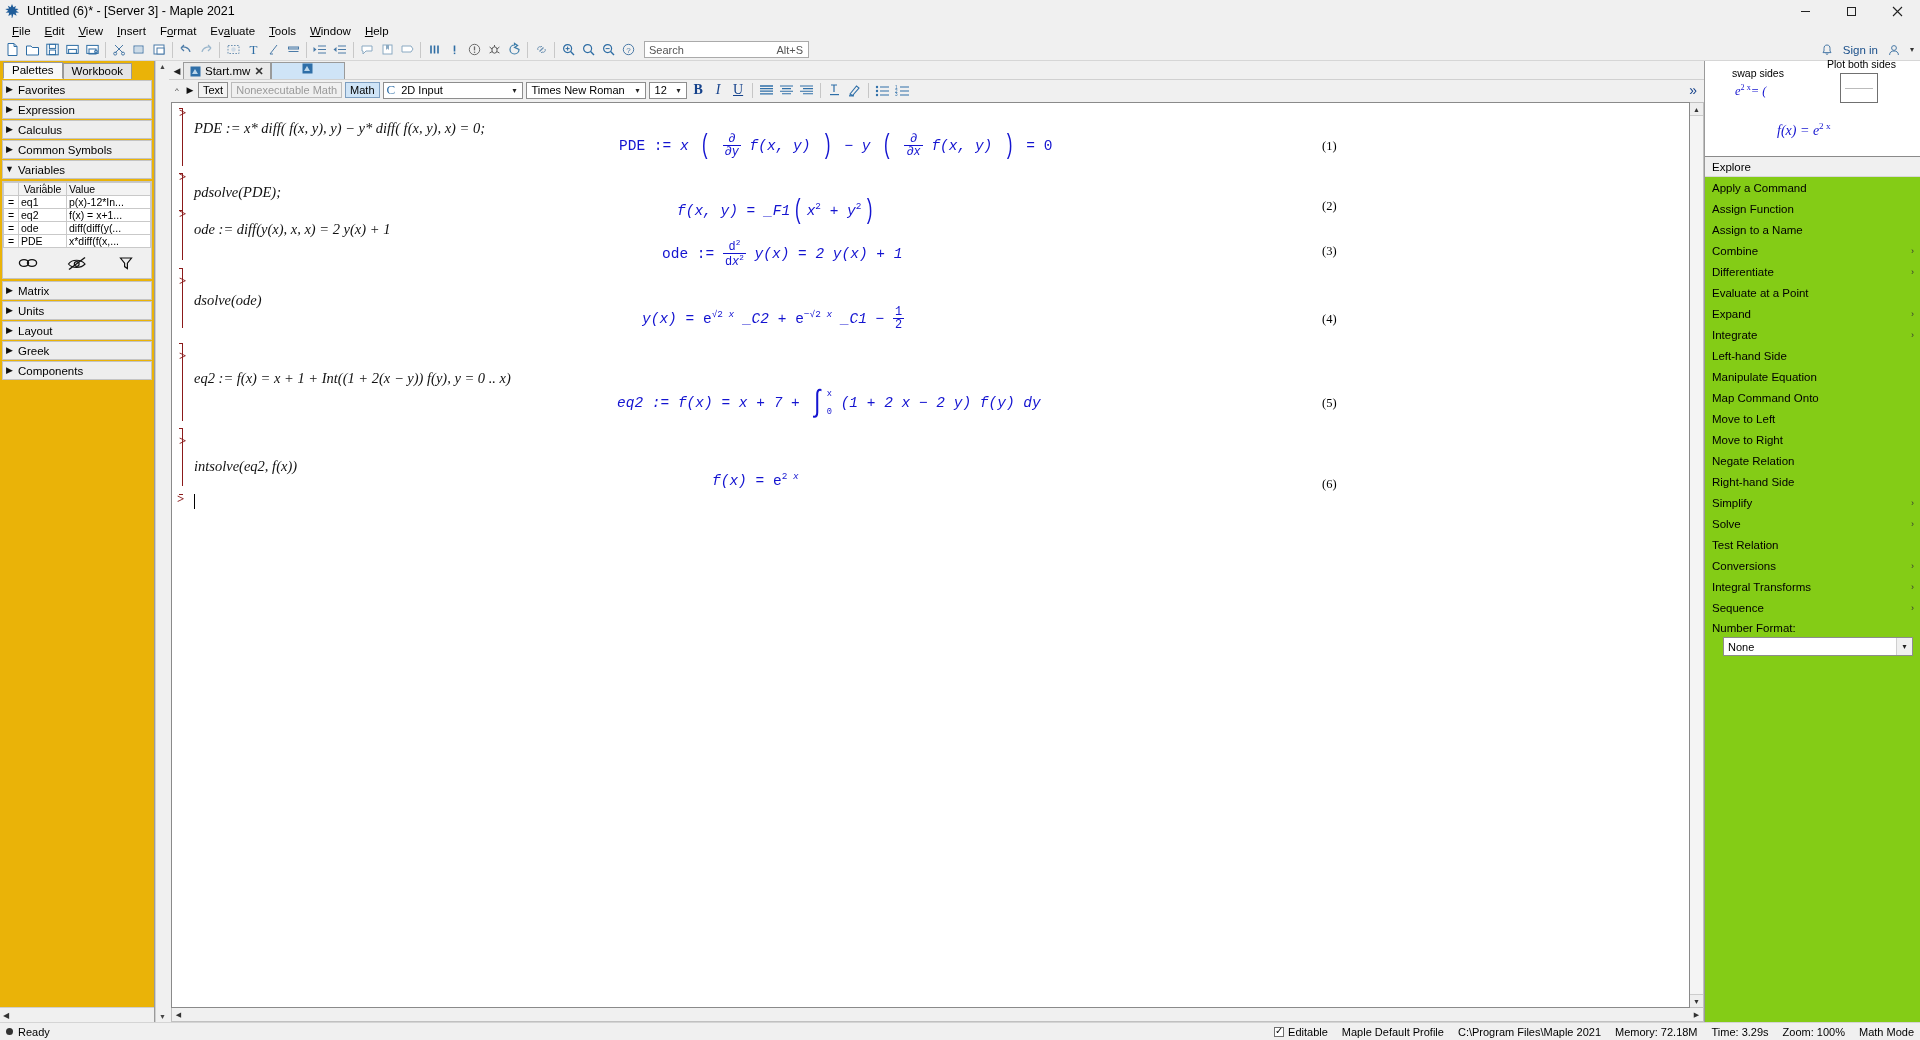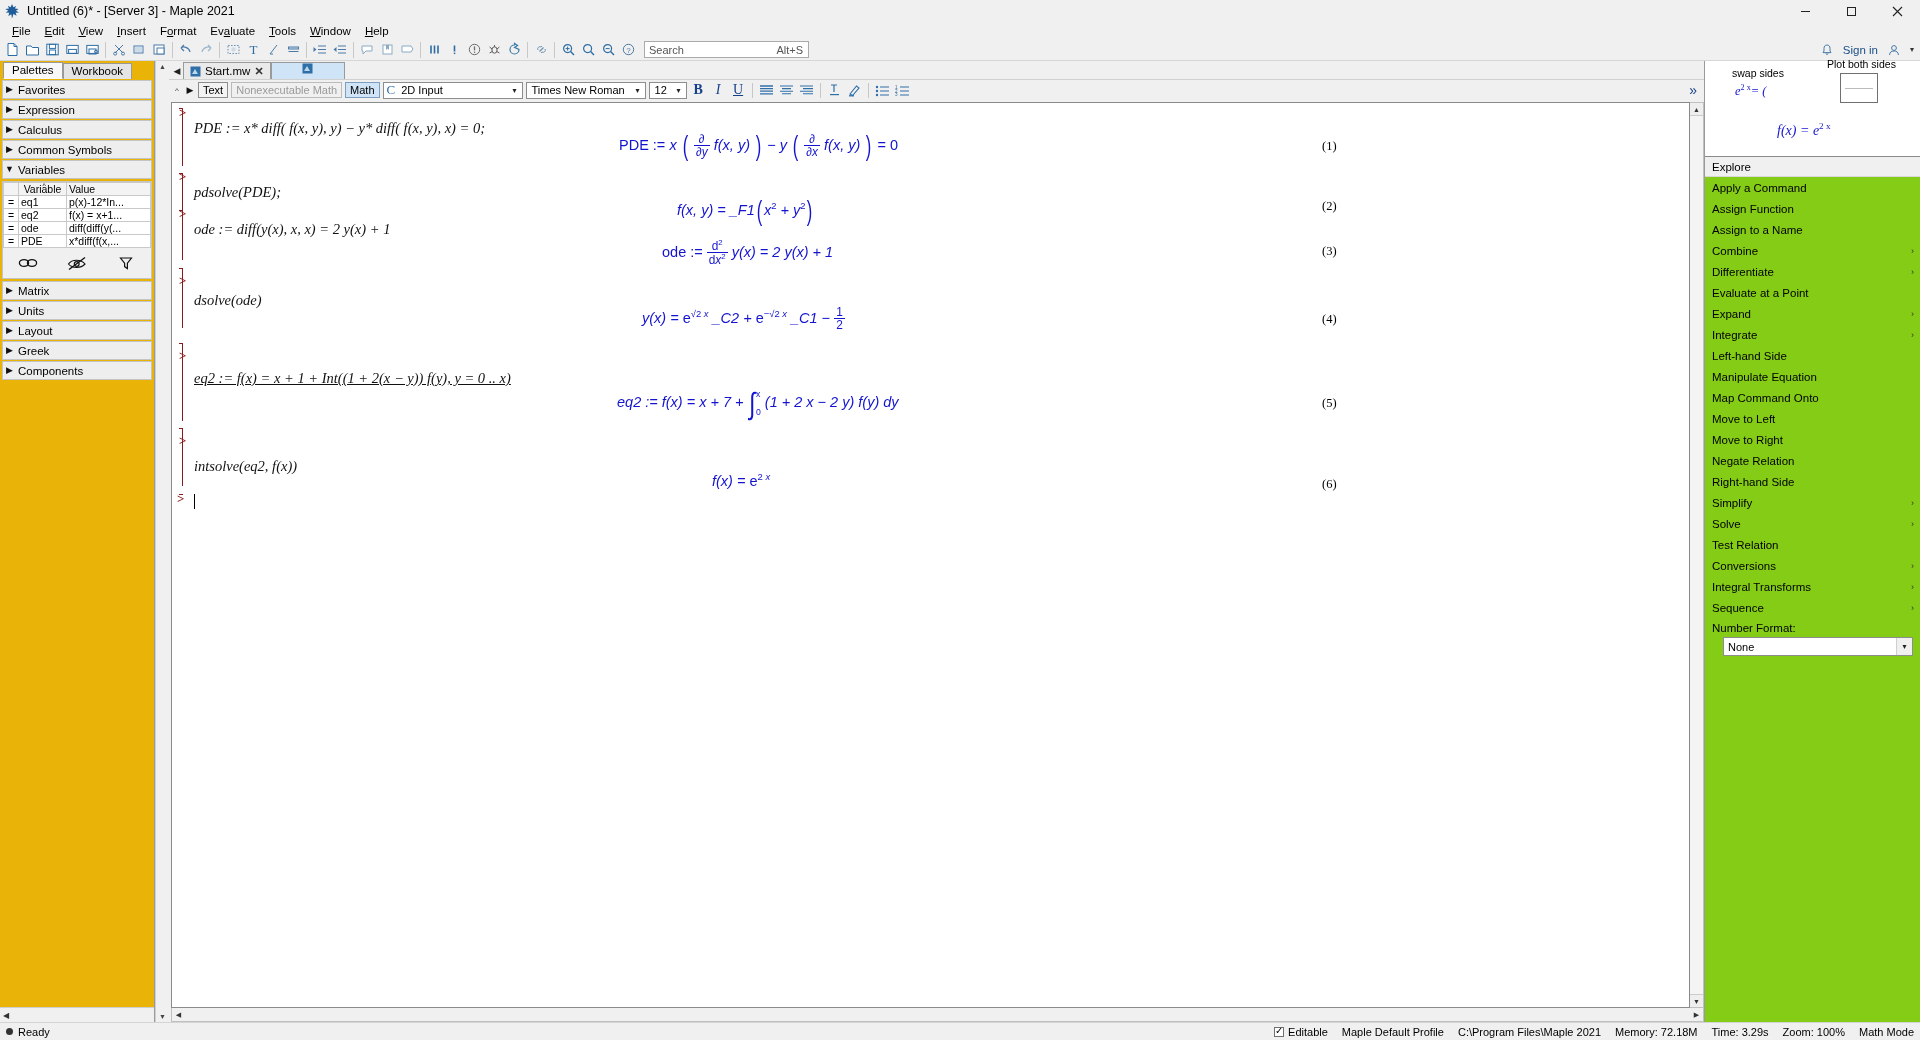--- a/index.html
+++ b/index.html
@@ -122,7 +122,7 @@
   .grpbar { position:absolute; width:1px; background:#8b1a1a; }
   .grptick { position:absolute; width:4px; height:1px; background:#8b1a1a; }
   .mathin { font-family:"Liberation Serif", serif; font-style:italic; font-size:14.5px; color:#111; white-space:nowrap; }
-  .mathout { font-family:Liberation Sans, sans-serif; font-style:italic; font-size:14.5px; color:#1414d0; white-space:nowrap; }
+  .mathout { font-family:Liberation Mono, monospace; font-style:italic; font-size:14.5px; color:#1414d0; white-space:nowrap; }
   .eqlabel { position:absolute; font-family:"Liberation Serif", serif; font-size:12.5px; color:#000; }
   .up { font-style:normal; }
   sub, sup { font-size:0.65em; font-style:normal; }

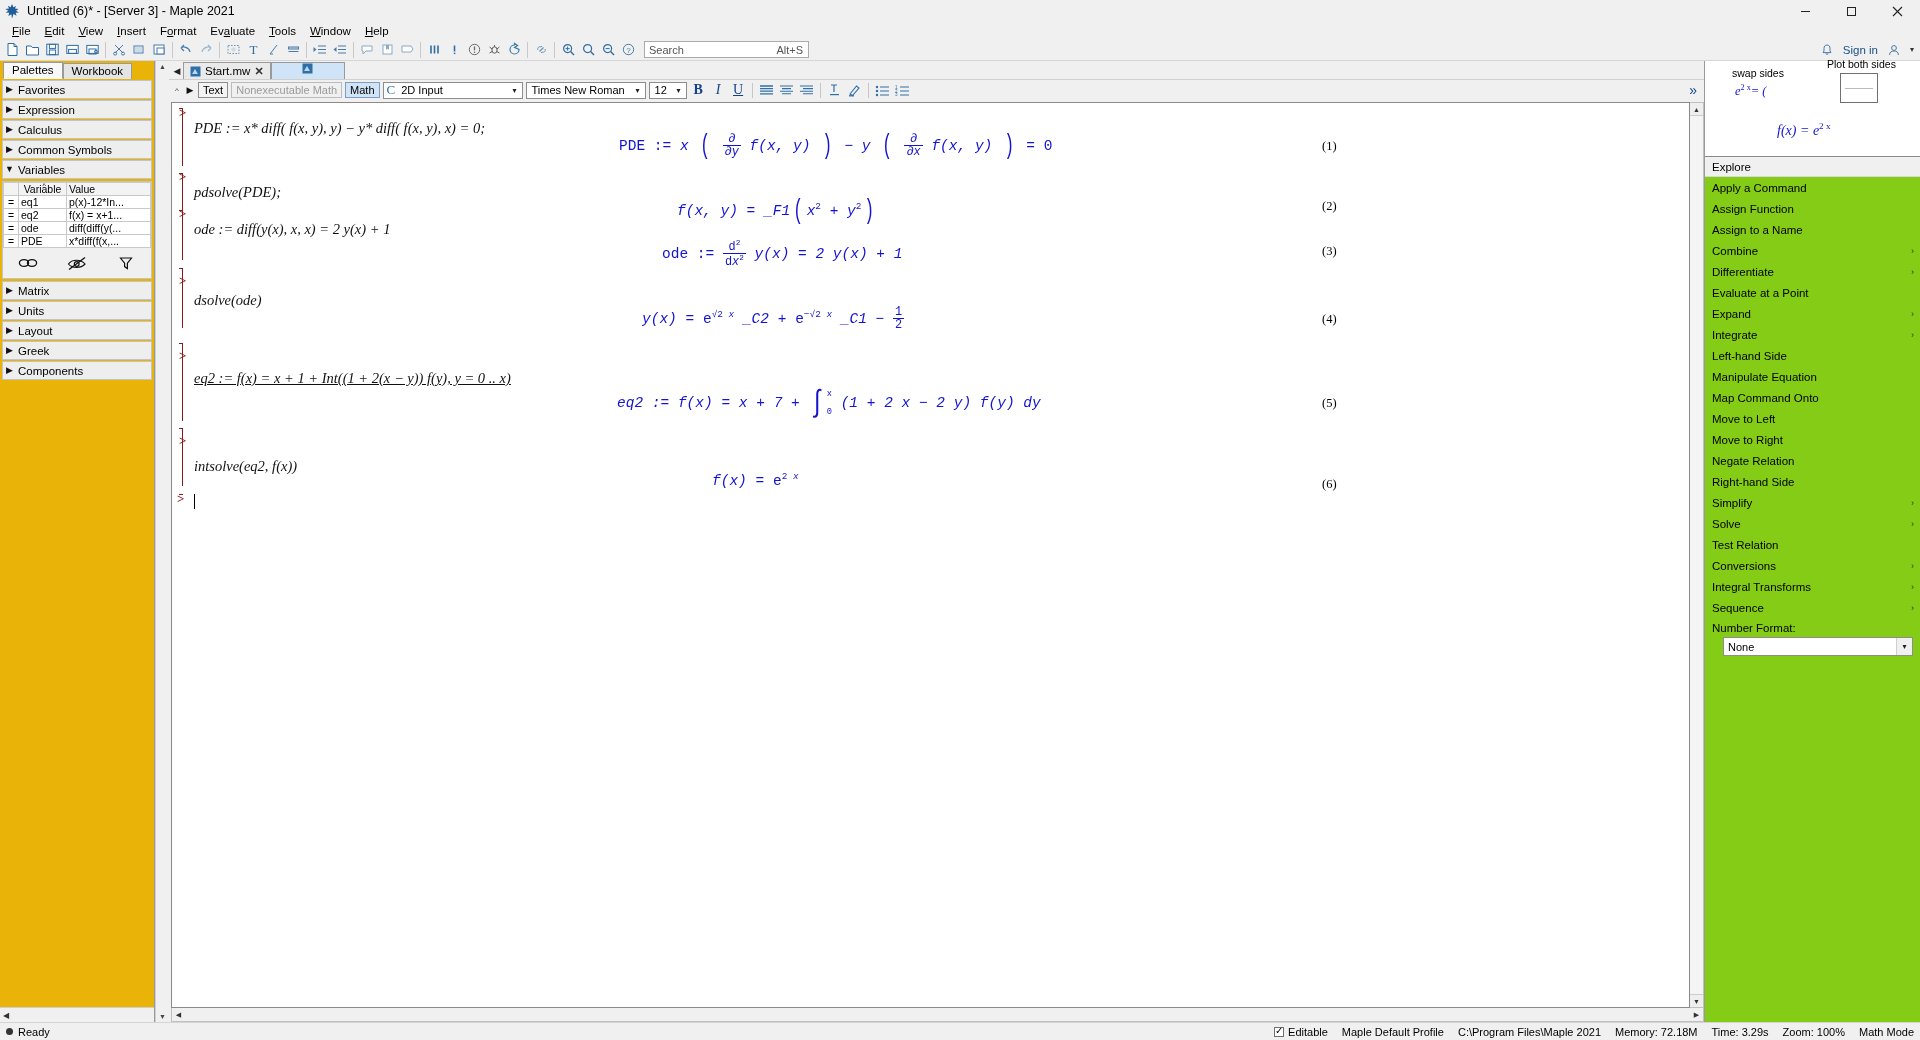--- a/index.html
+++ b/index.html
@@ -711,7 +711,7 @@
               <div class="grpbar" style="left:10px; top:240px; height:78px;"></div>
               <div class="grptick" style="left:7px; top:240px;"></div>
               <div class="wsline prompt" style="left:7px; top:245px;">&gt;</div>
-              <div class="wsline mathin" style="left:22px; top:267px;text-decoration:underline;">eq2 := f(x) = x + 1 + Int((1 + 2(x − y)) f(y), y = 0 .. x)</div>
+              <div class="wsline mathin" style="left:22px; top:267px;">eq2 := f(x) = x + 1 + Int((1 + 2(x − y)) f(y), y = 0 .. x)</div>
               <div class="wsline mathout" style="left:445px; top:287px;">
                 <span>eq2 := f(x) = x + 7 +</span>
                 <span class="intsym">∫</span><span class="intlim"><span style="display:block">x</span><span style="display:block;height:8px"></span><span style="display:block">0</span></span>

